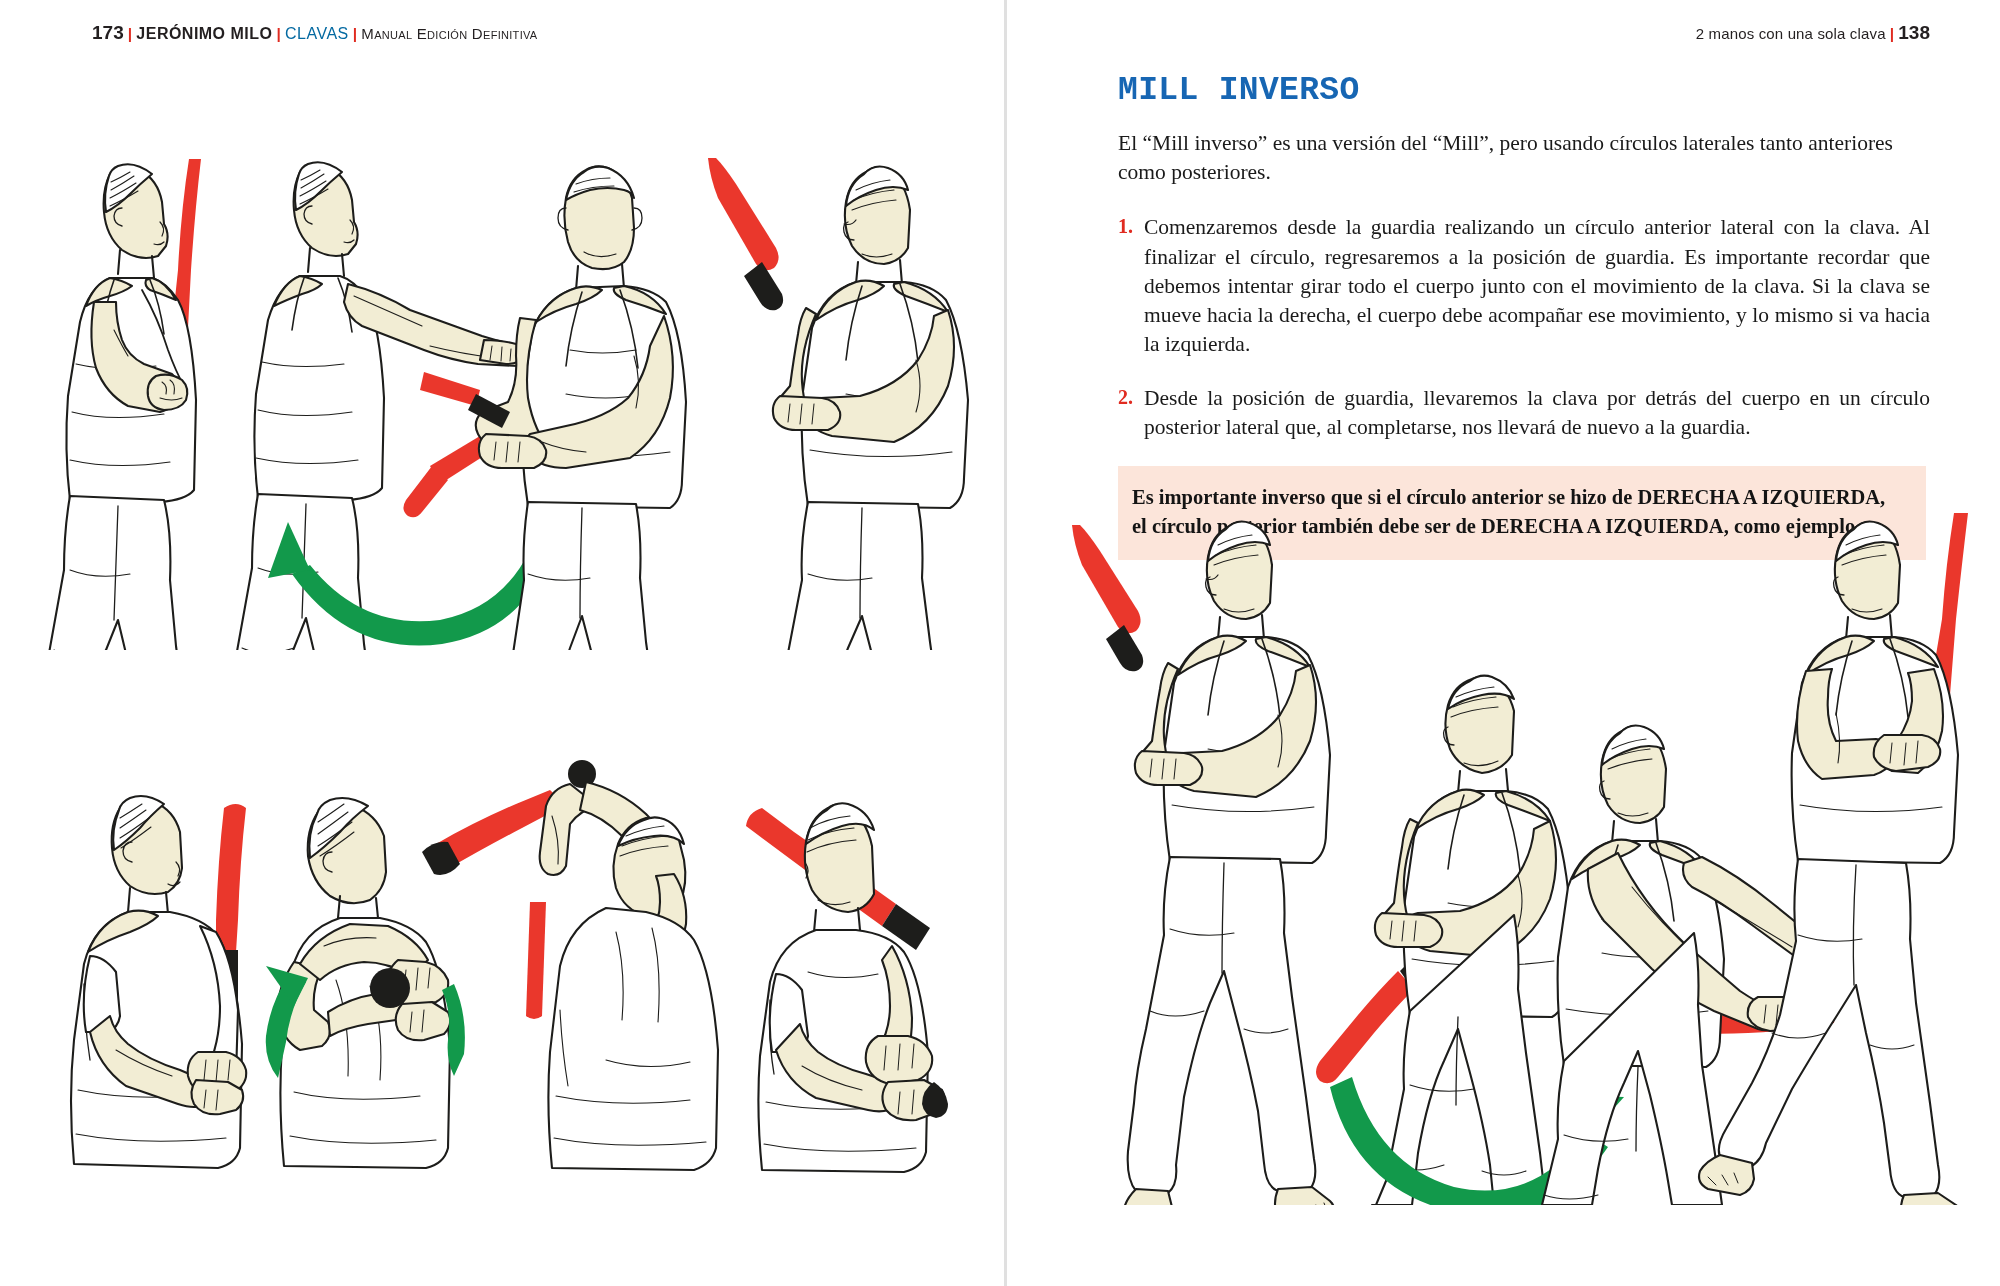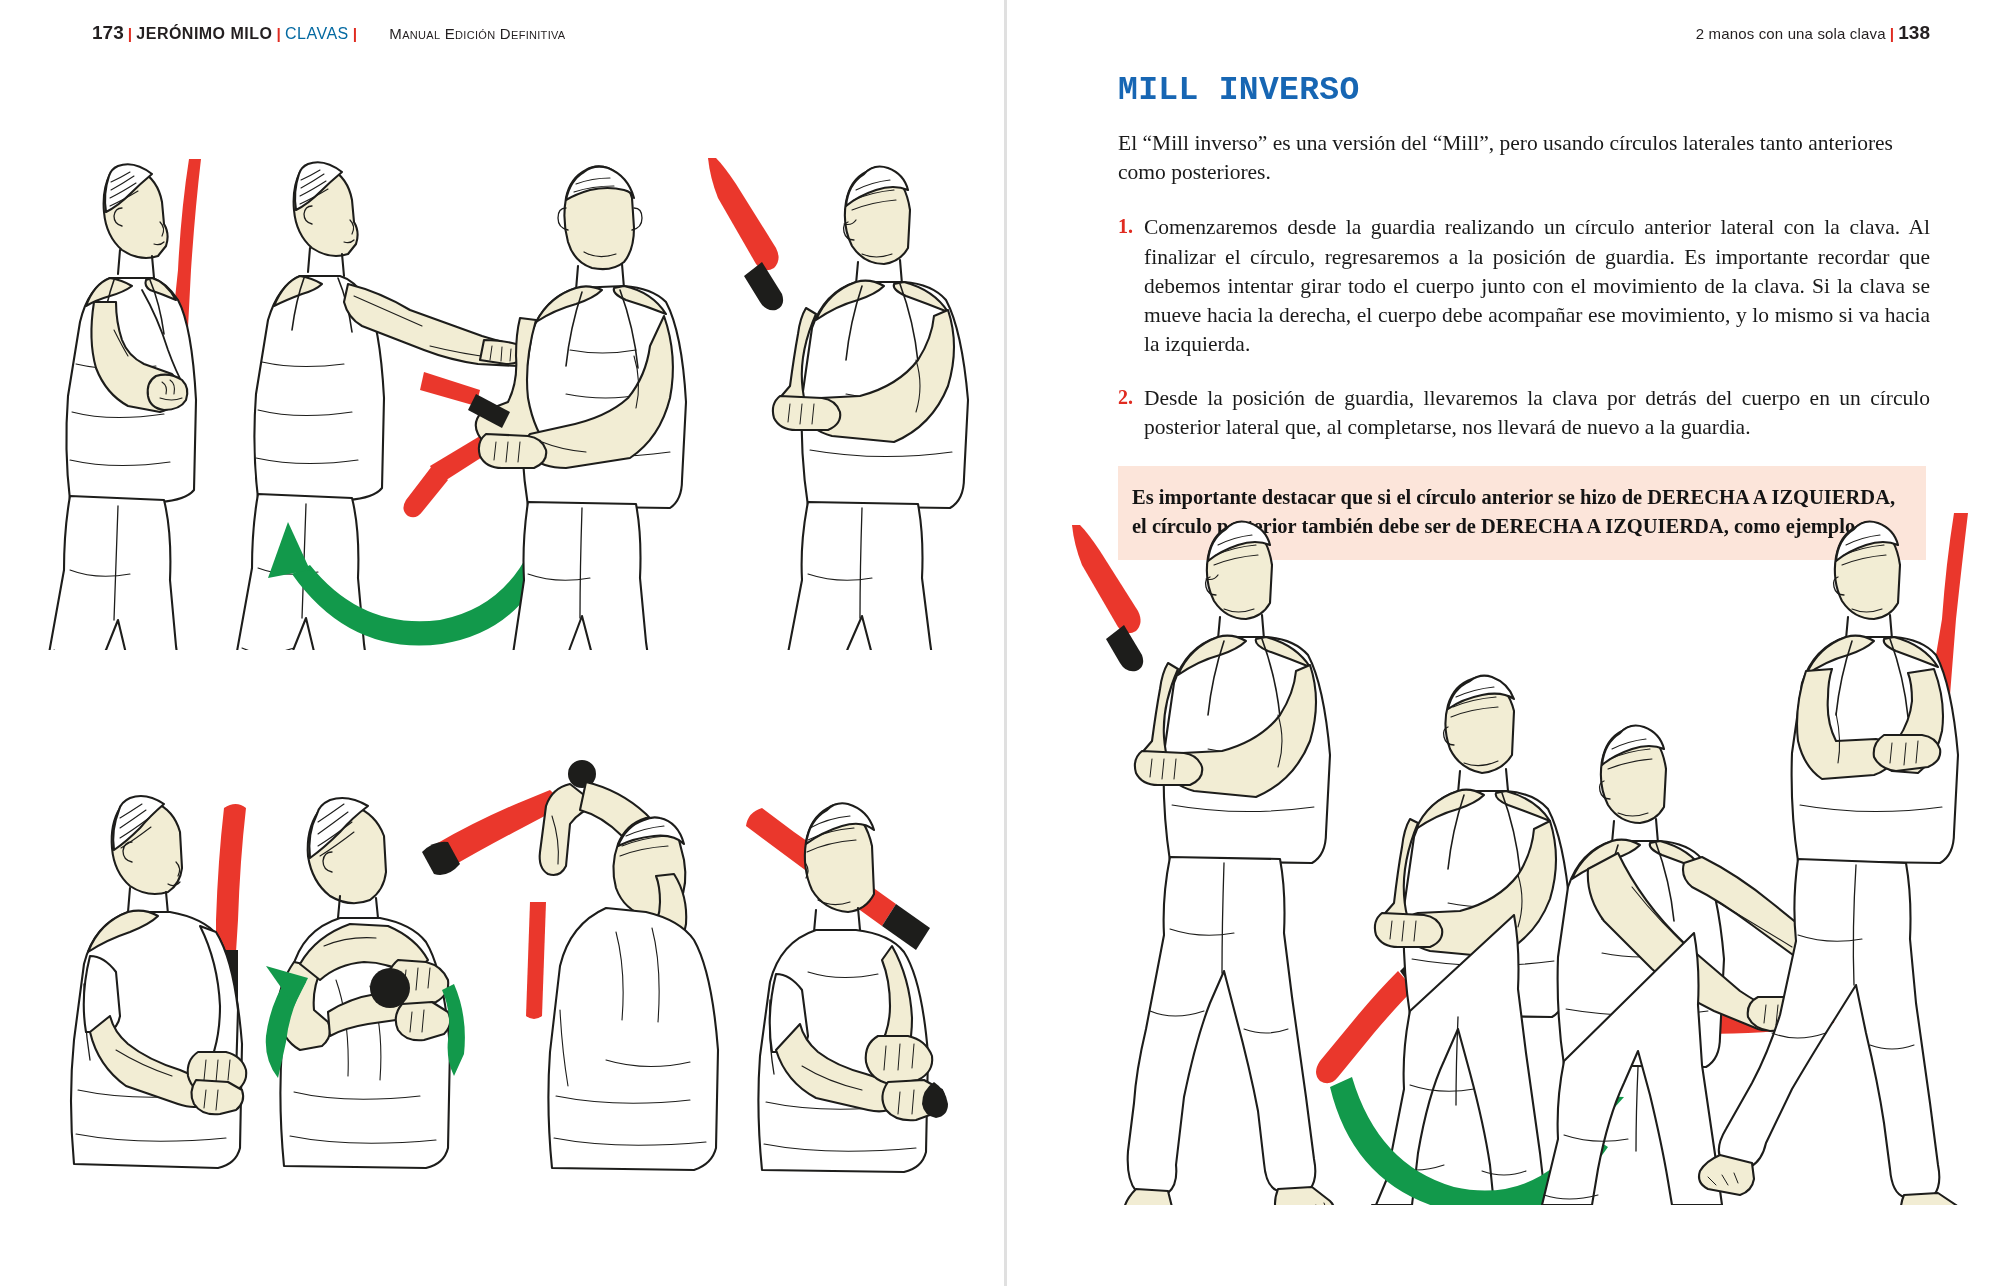--- a/index.html
+++ b/index.html
@@ -73,7 +73,6 @@
     font-size: 15px;
     font-variant: small-caps;
     letter-spacing: .02em;
-    margin-left: 28px;
   }
   .rh-plain {
     font-size: 15px;

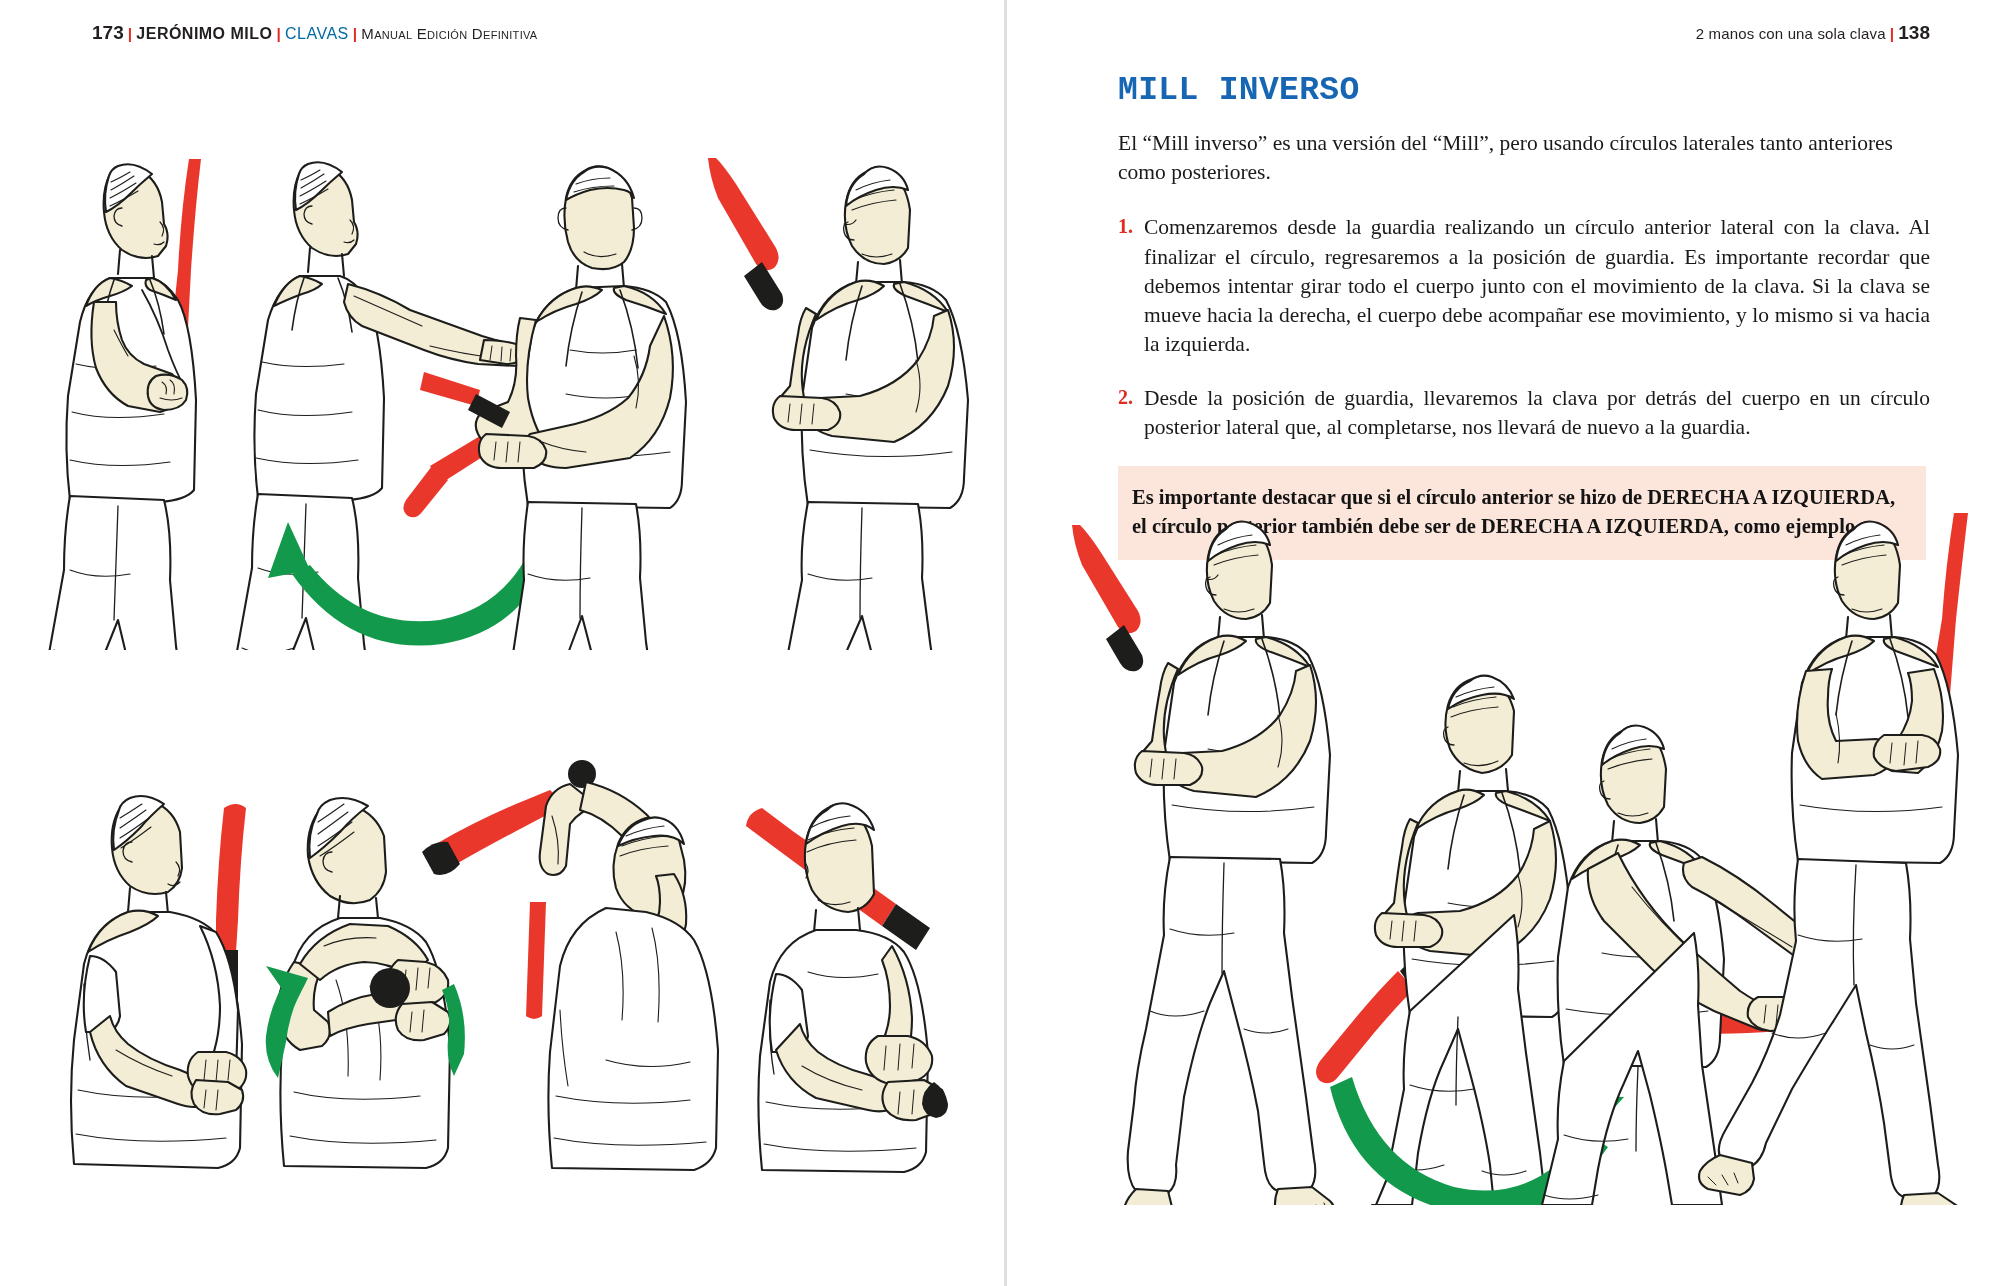--- a/index.html
+++ b/index.html
@@ -518,7 +518,7 @@
       </ol>
 
       <div class="callout">
-        <p>Es importante destacar que si el círculo anterior se hizo de DERECHA A IZQUIERDA,</p>
+        <p>Es importante inverso que si el círculo anterior se hizo de DERECHA A IZQUIERDA,</p>
         <p>el círculo posterior también debe ser de DERECHA A IZQUIERDA, como ejemplo.</p>
       </div>
     </div>

